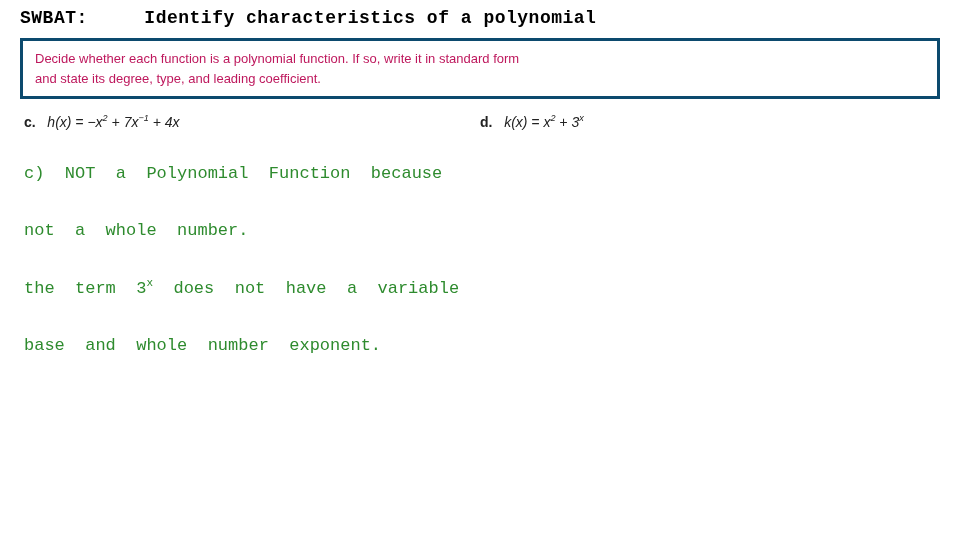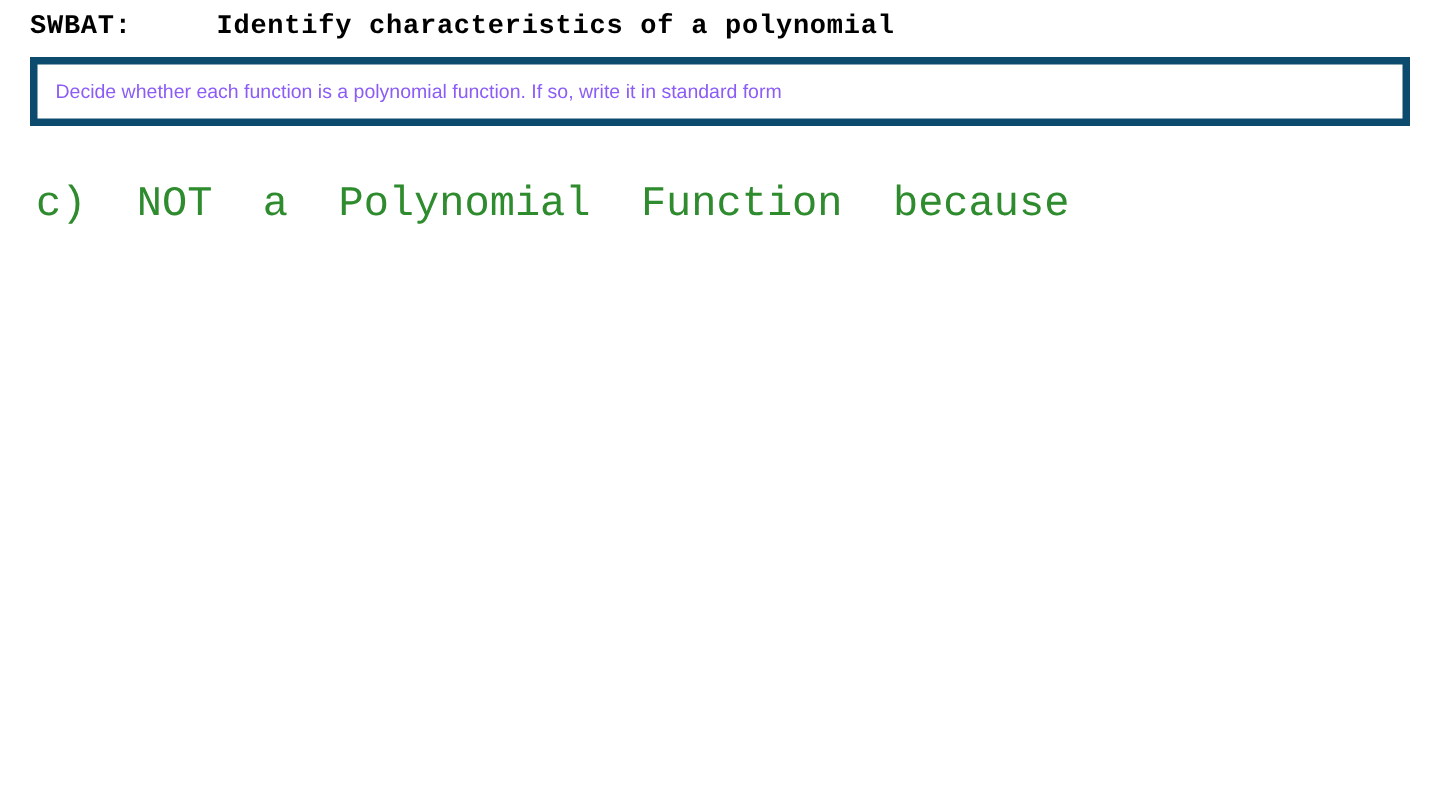--- a/index.html
+++ b/index.html
@@ -37,11 +37,11 @@
     }
 
     .instruction-box {
-      border: 5px solid #0c4a6e;
+      border: 3px solid #0c4a6e;
       padding: 8px 12px;
       margin-bottom: 14px;
       font-size: 13px;
-      color: #8b5cf6;
+      color: #be185d;
       line-height: 1.5;
     }
 

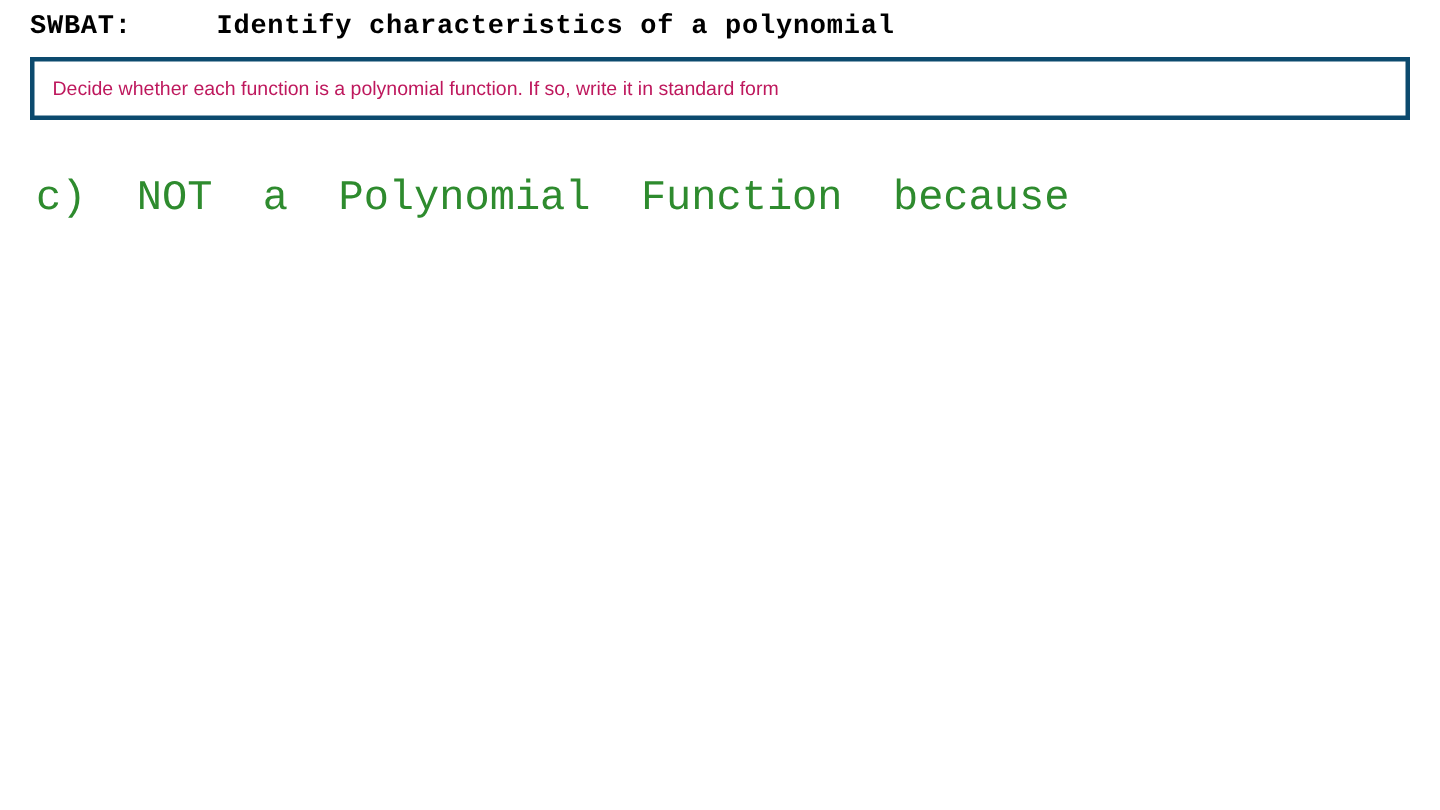--- a/index.html
+++ b/index.html
@@ -102,6 +102,7 @@
 
   <div class="instruction-box">
     <div>Decide whether each function is a polynomial function. If so, write it in standard form</div>
+    <div>and state its degree, type, and leading coefficient.</div>
   </div>
 
 

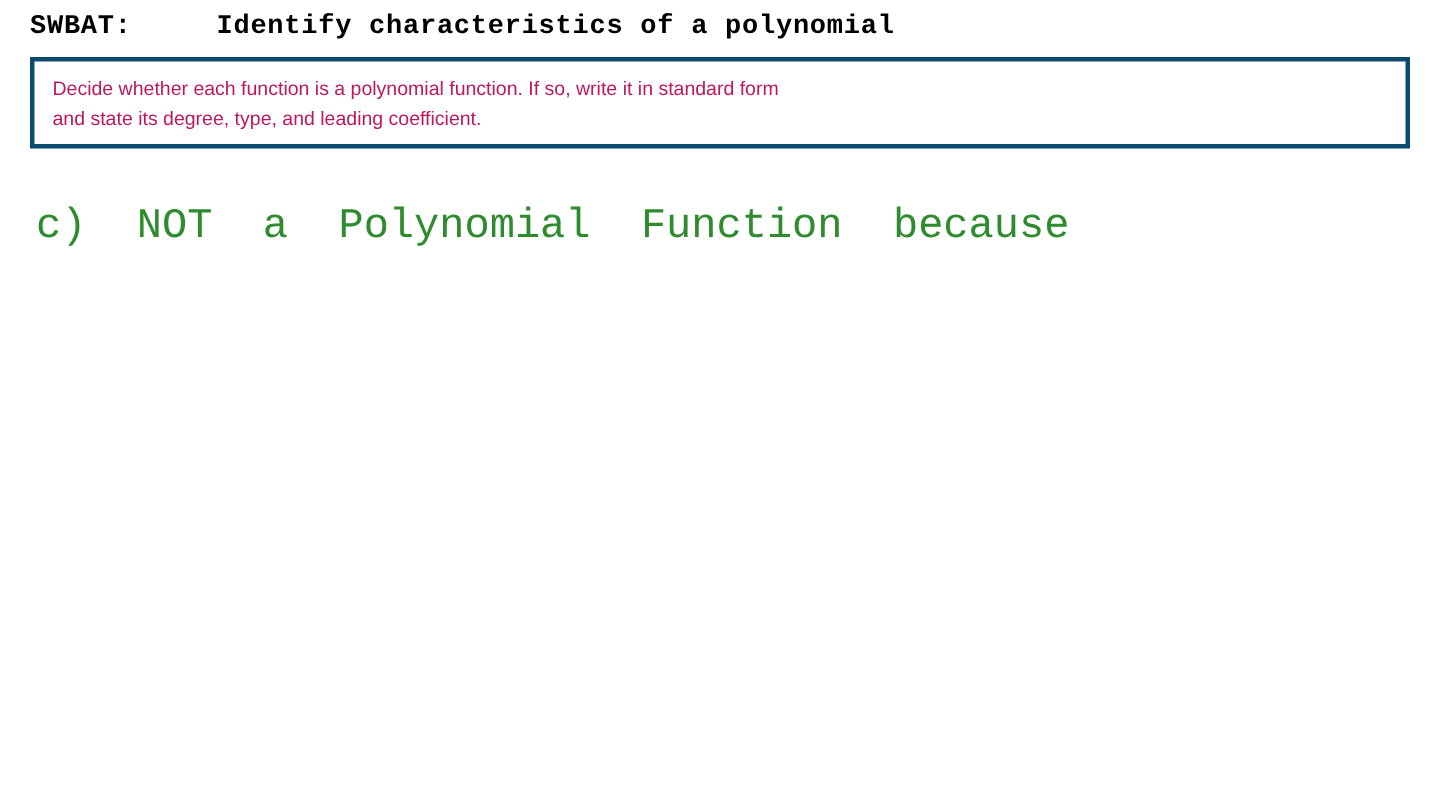--- a/index.html
+++ b/index.html
@@ -105,6 +105,22 @@
     <div>and state its degree, type, and leading coefficient.</div>
   </div>
 
+  <div class="problems-row">
+    <div class="problem-item">
+      <span class="problem-label">c.</span>
+      &nbsp;
+      <em>
+        h(x) = −x<sup>2</sup> + 7x<sup>−1</sup> + 4x
+      </em>
+    </div>
+    <div class="problem-item">
+      <span class="problem-label">d.</span>
+      &nbsp;
+      <em>
+        k(x) = x<sup>2</sup> + 3<sup>x</sup>
+      </em>
+    </div>
+  </div>
 
   <div class="answers-section">
 

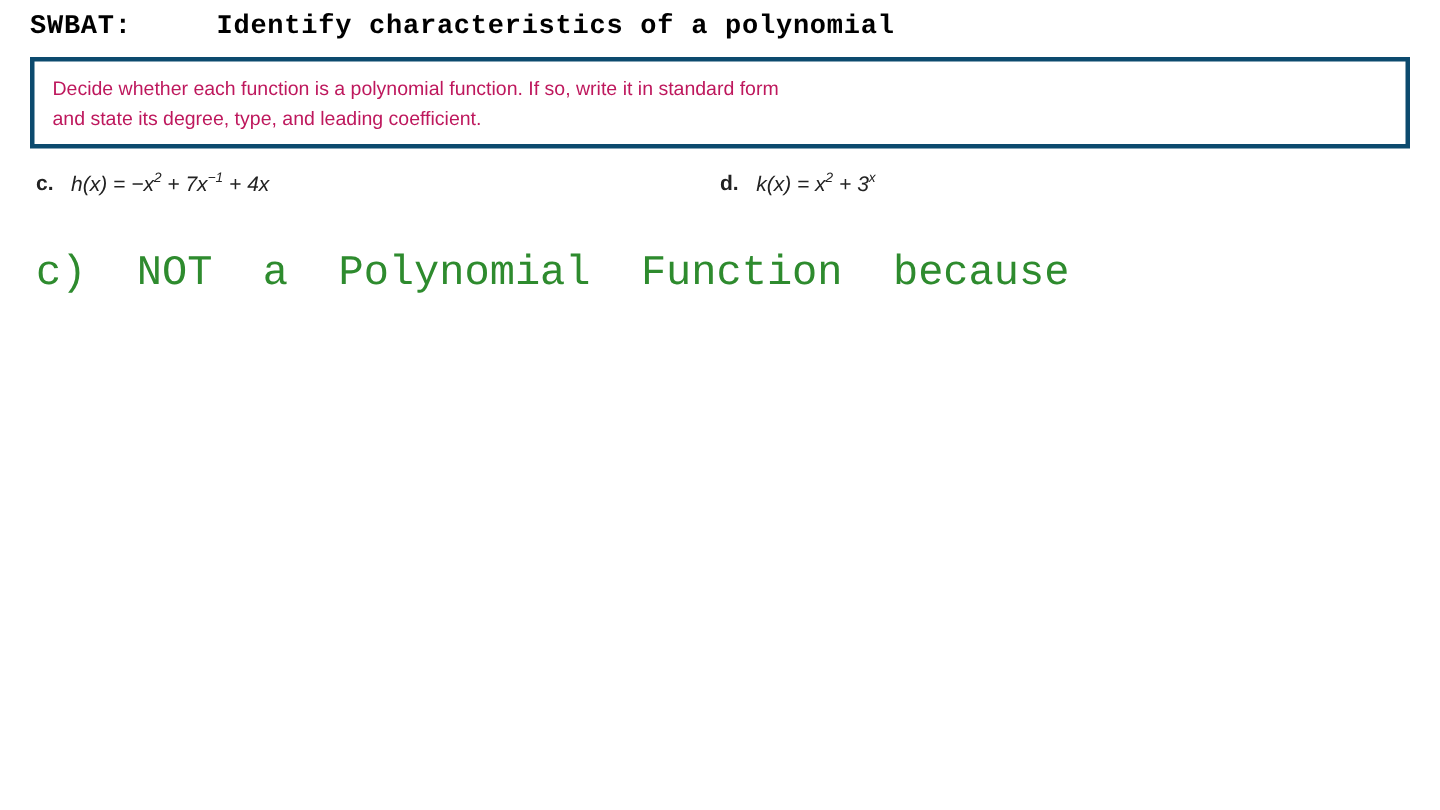--- a/index.html
+++ b/index.html
@@ -78,7 +78,7 @@
 
     .answer-text {
       font-family: 'Courier New', monospace;
-      font-size: 28px;
+      font-size: 17px;
       color: #2e8b2e;
       line-height: 1.55;
       margin-top: 31px;

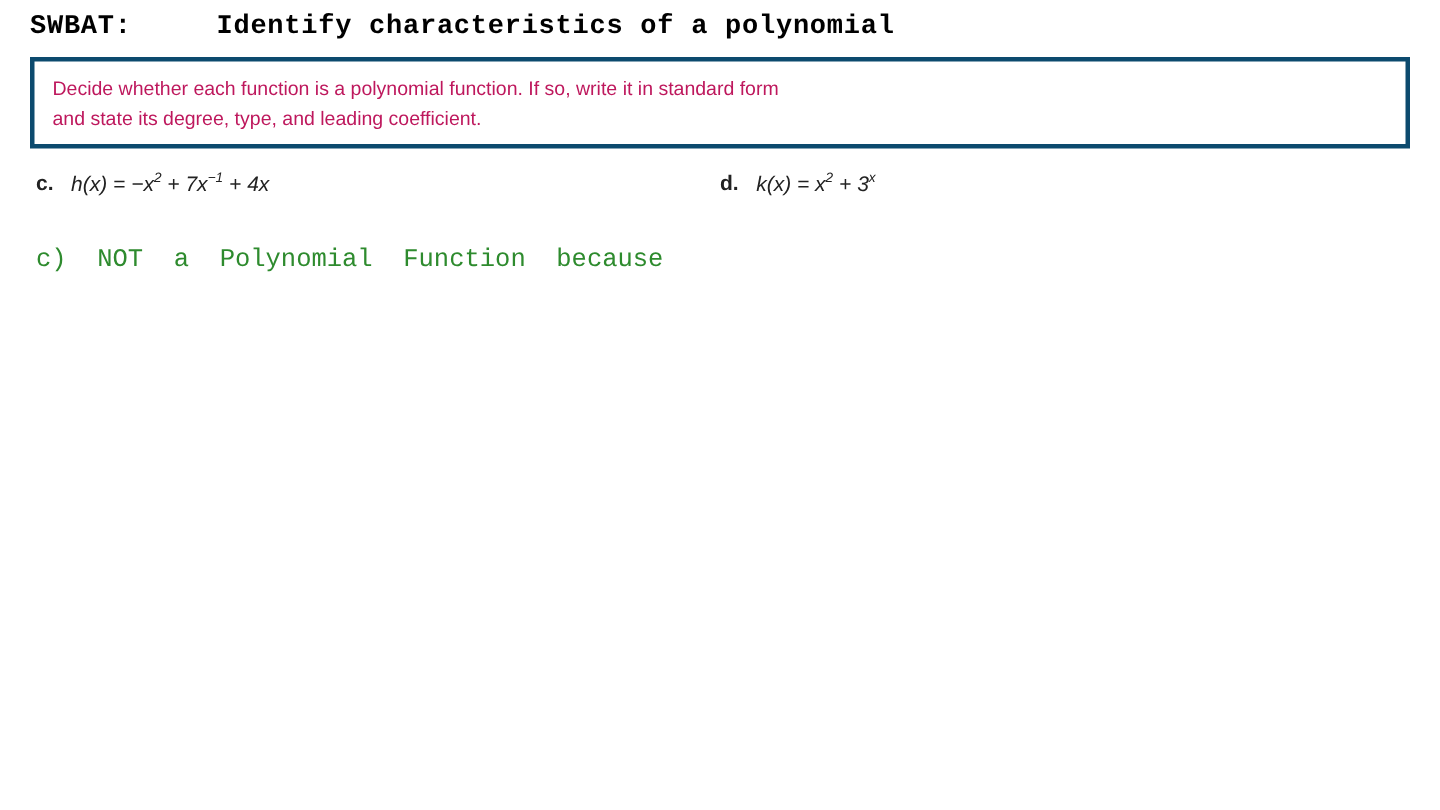--- a/index.html
+++ b/index.html
@@ -128,6 +128,9 @@
       <div class="answer-text">
         c)&nbsp; NOT&nbsp; a&nbsp; Polynomial&nbsp; Function&nbsp; because
       </div>
+      <div class="answer-text">
+        not&nbsp; a&nbsp; whole&nbsp; number.
+      </div>
     </div>
 
     <div class="answer-block">

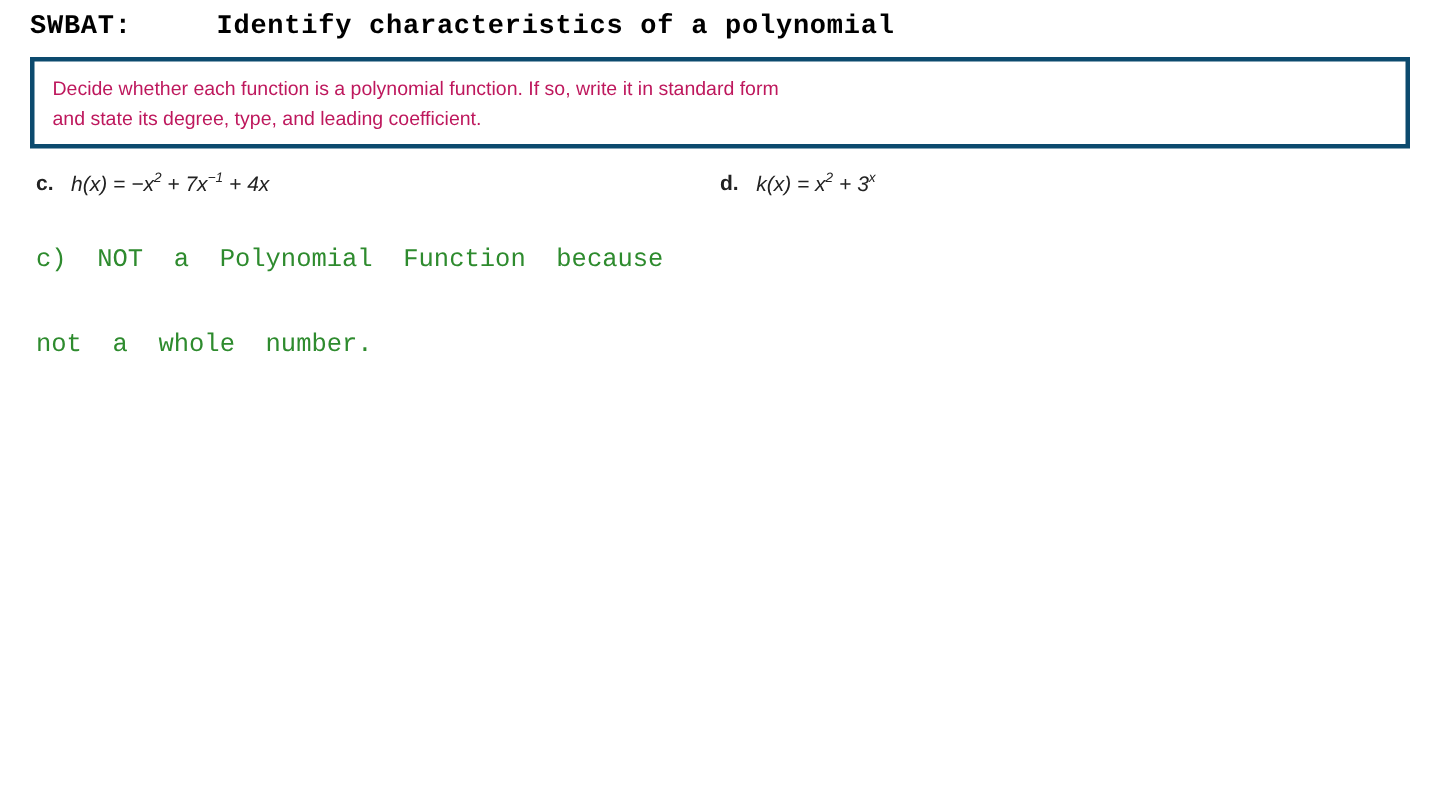--- a/index.html
+++ b/index.html
@@ -134,6 +134,9 @@
     </div>
 
     <div class="answer-block">
+      <div class="answer-text">
+        the&nbsp; term&nbsp; 3<sup>x</sup>&nbsp; does&nbsp; not&nbsp; have&nbsp; a&nbsp; variable
+      </div>
     </div>
 
   </div>

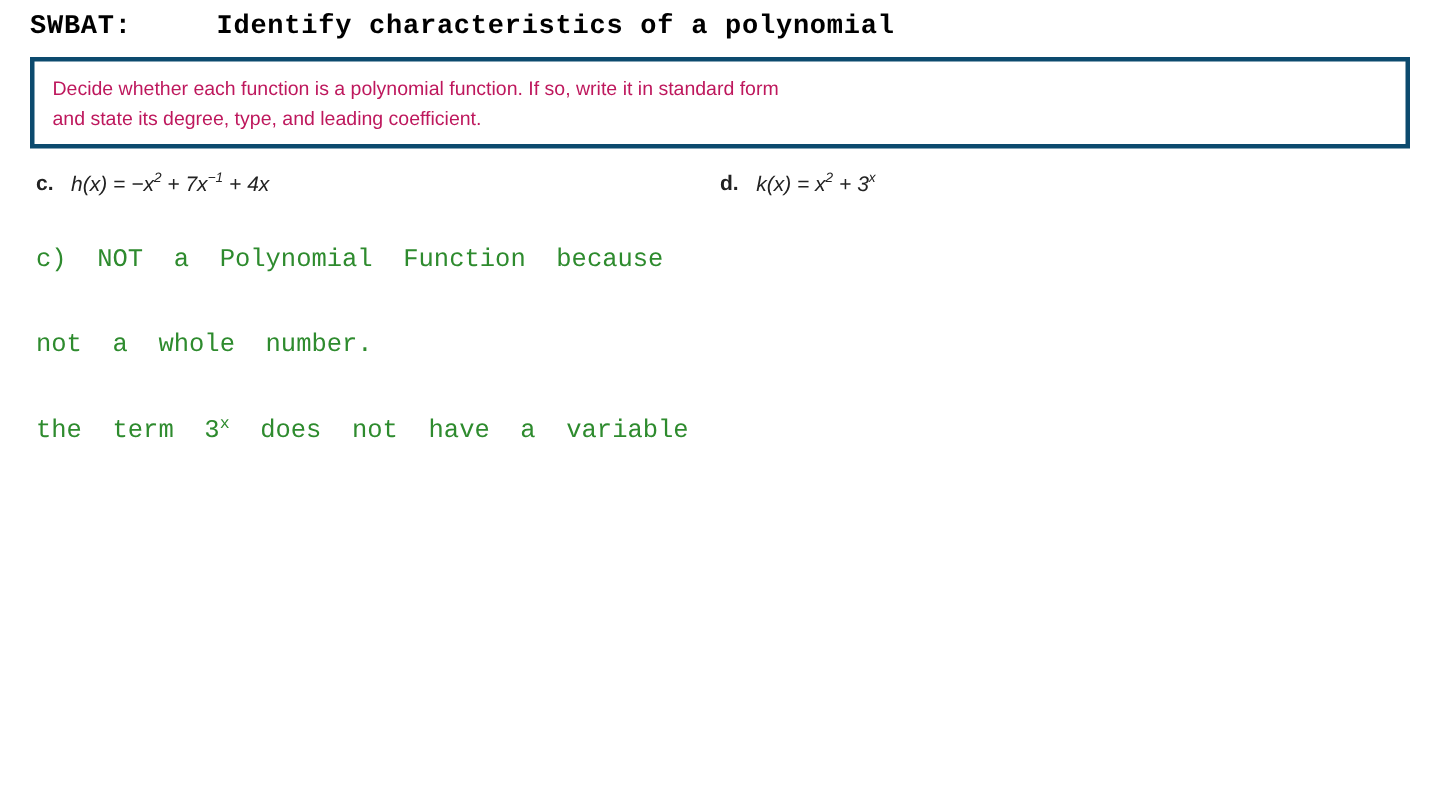--- a/index.html
+++ b/index.html
@@ -137,6 +137,9 @@
       <div class="answer-text">
         the&nbsp; term&nbsp; 3<sup>x</sup>&nbsp; does&nbsp; not&nbsp; have&nbsp; a&nbsp; variable
       </div>
+      <div class="answer-text">
+        base&nbsp; and&nbsp; whole&nbsp; number&nbsp; exponent.
+      </div>
     </div>
 
   </div>

